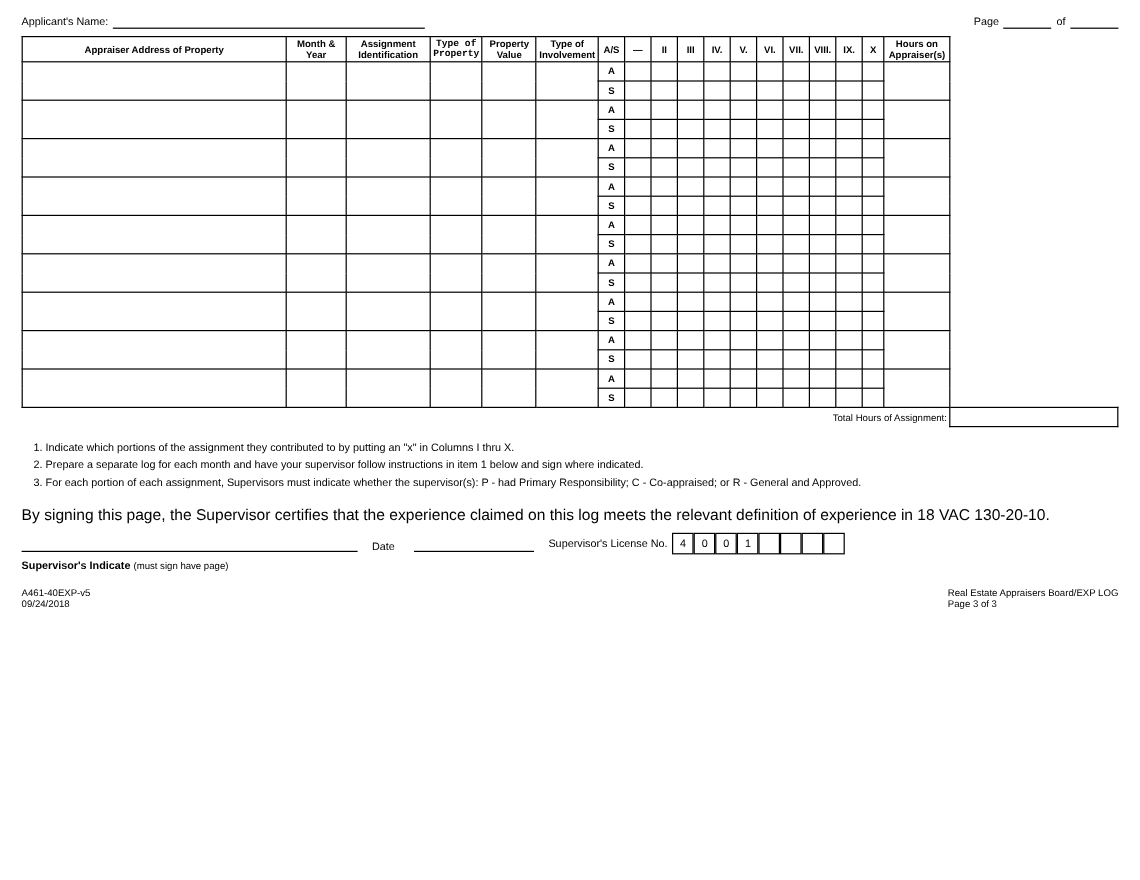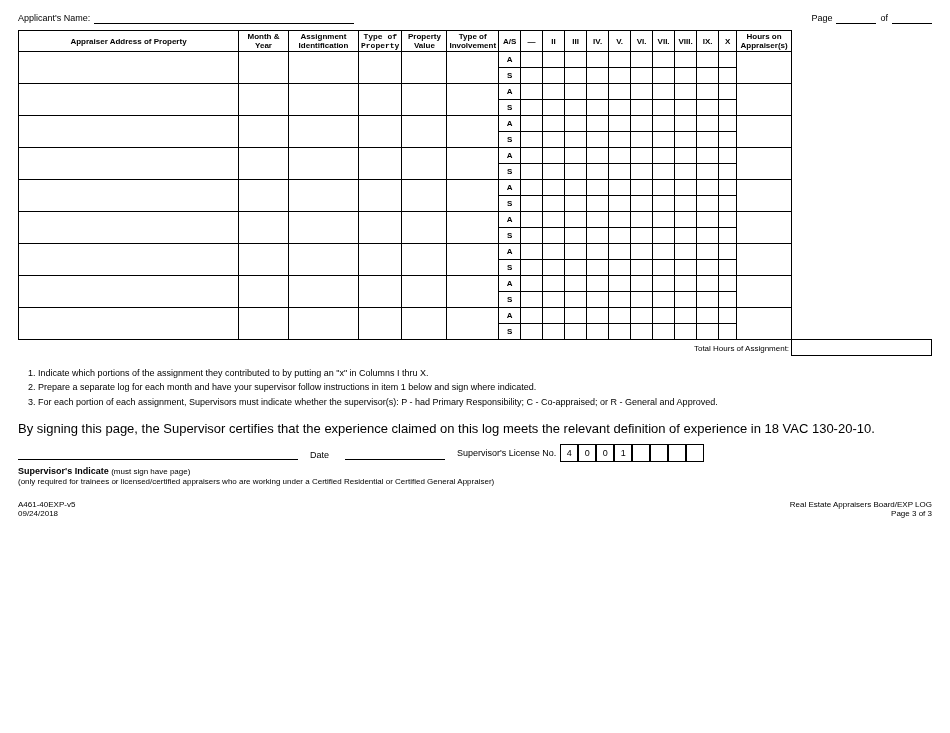--- a/index.html
+++ b/index.html
@@ -546,7 +546,6 @@
     <span class="sig-label">Supervisor's Indicate</span>
     <span class="sig-note">(must sign have page)</span>
     <br>
-    <span class="sig-note">(only required for trainees or licensed/certified appraisers who are working under a Certified Residential or Certified General Appraiser)</span>
   </div>
 </div>
 

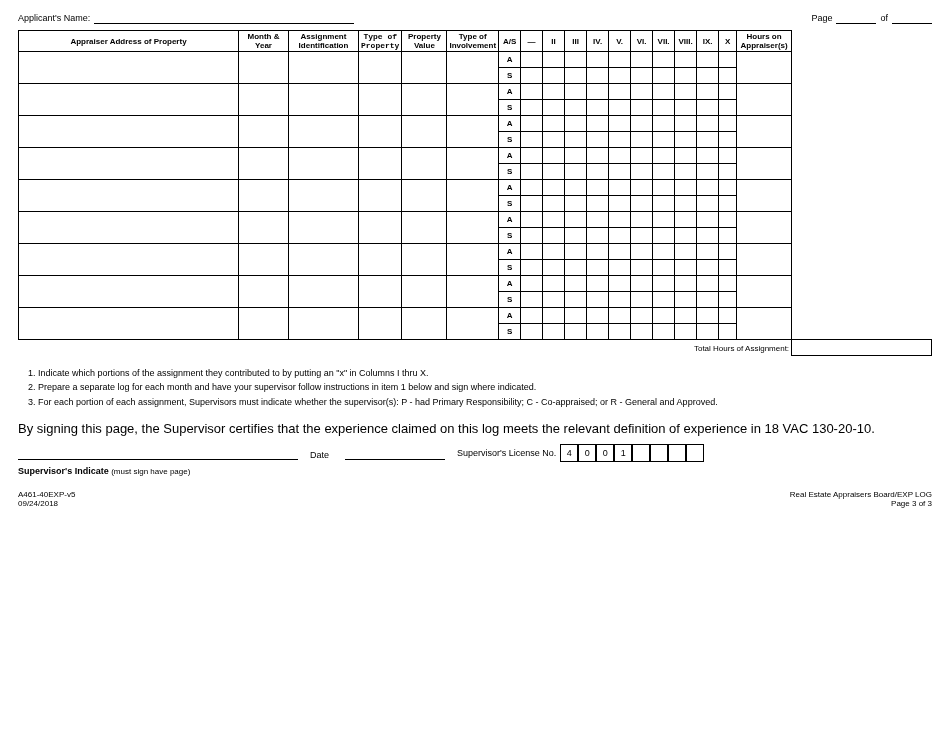--- a/index.html
+++ b/index.html
@@ -554,7 +554,7 @@
     <div>A461-40EXP-v5</div>
     <div>09/24/2018</div>
   </div>
-  <div style="text-align:right;">
+  <div style="">
     <div>Real Estate Appraisers Board/EXP LOG</div>
     <div>Page 3 of 3</div>
   </div>

